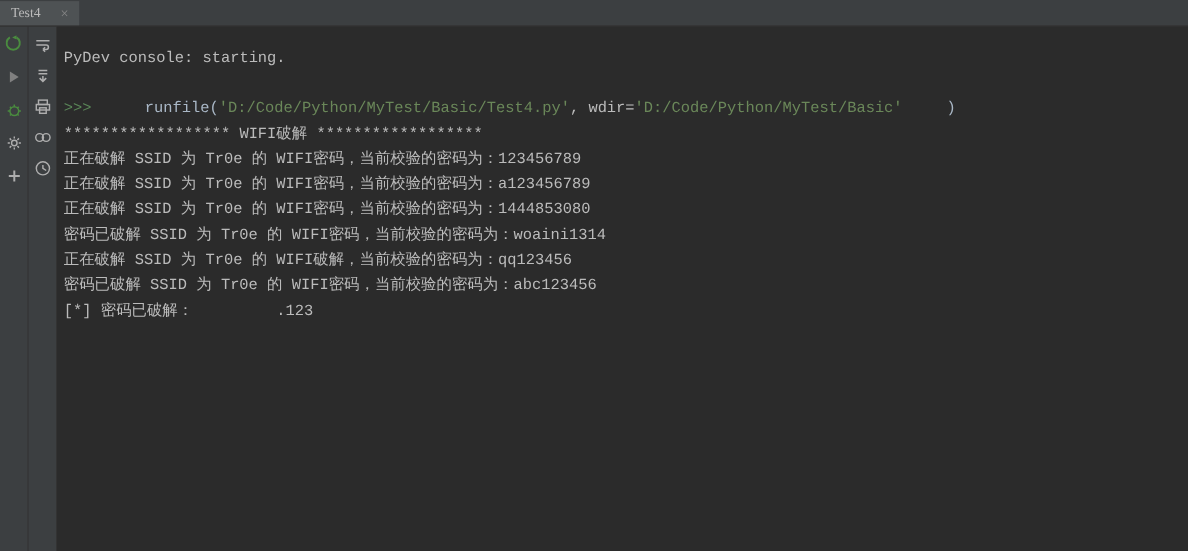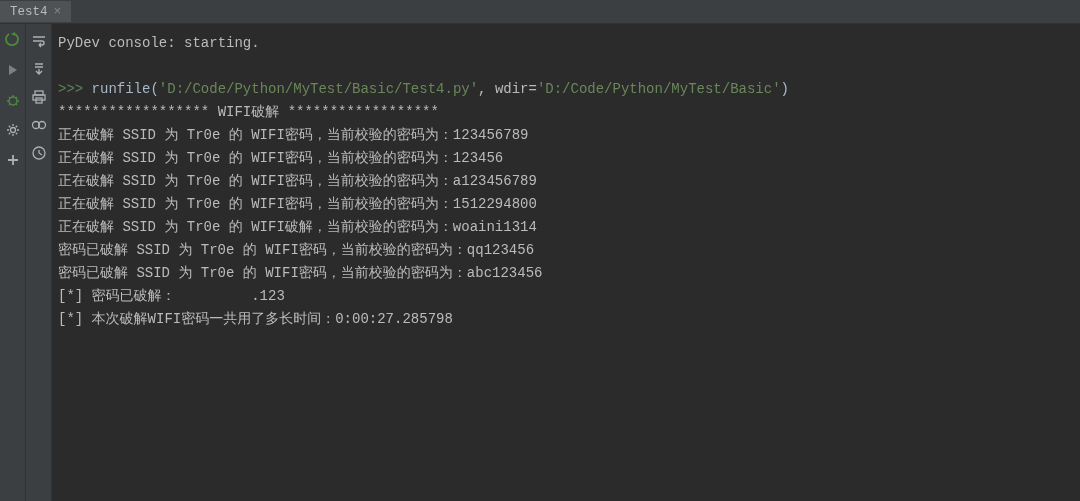--- a/index.html
+++ b/index.html
@@ -30,9 +30,9 @@
       font-size: 12.5px;
       display: flex;
       align-items: center;
-      gap: 6px;
+      gap: 18px;
       background: #4e5254;
-      font-family: Liberation Mono, monospace;
+      font-family: Liberation Serif, serif;
     }
     .tab-close {
       font-size: 13px;

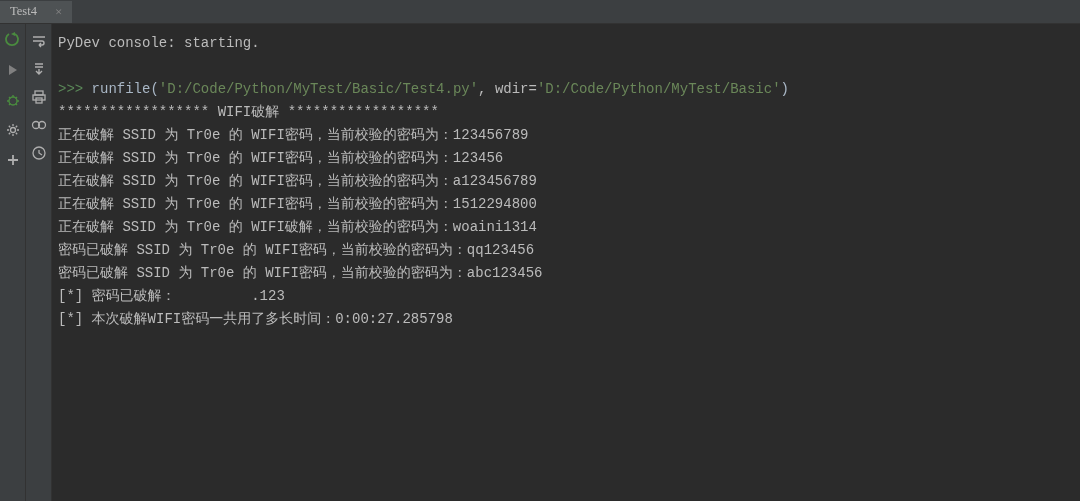--- a/index.html
+++ b/index.html
@@ -91,7 +91,7 @@
     .console-output {
       flex: 1;
       background: #2b2b2b;
-      padding: 8px 6px 6px 6px;
+      padding: 18px 6px 6px 6px;
       font-size: 14px;
       line-height: 23px;
       overflow: hidden;

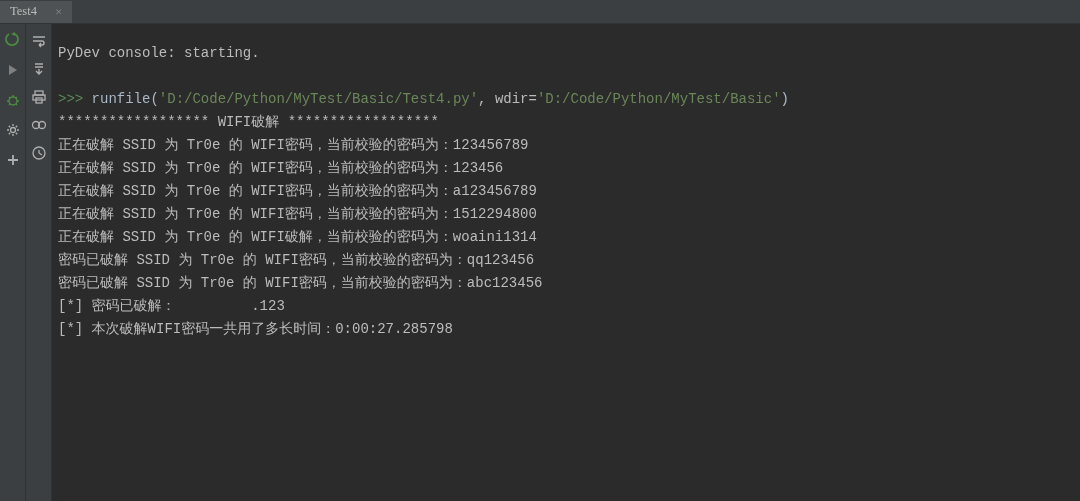--- a/index.html
+++ b/index.html
@@ -106,6 +106,7 @@
     }
     .func-call {
       color: #a9b7c6;
+      margin-left: 40px;
     }
     .string-lit {
       color: #6a8759;

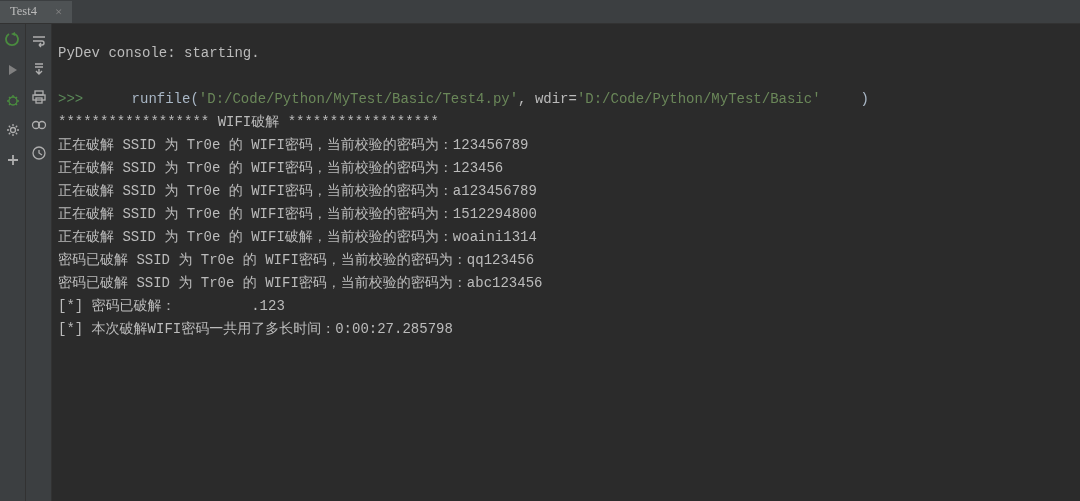--- a/index.html
+++ b/index.html
@@ -206,7 +206,6 @@
     <div class="console-line"><span class="prompt">&gt;&gt;&gt; </span><span class="func-call">runfile(</span><span class="string-lit">'D:/Code/Python/MyTest/Basic/Test4.py'</span><span class="kwarg">, wdir=</span><span class="string-lit">'D:/Code/Python/MyTest/Basic'</span><span class="func-call">)</span></div>
     <div class="console-line">****************** WIFI破解 ******************</div>
     <div class="console-line">正在破解 SSID 为 Tr0e 的 WIFI密码，当前校验的密码为：123456789</div>
-    <div class="console-line">正在破解 SSID 为 Tr0e 的 WIFI密码，当前校验的密码为：123456</div>
     <div class="console-line">正在破解 SSID 为 Tr0e 的 WIFI密码，当前校验的密码为：a123456789</div>
     <div class="console-line">正在破解 SSID 为 Tr0e 的 WIFI密码，当前校验的密码为：1512294800</div>
     <div class="console-line">正在破解 SSID 为 Tr0e 的 WIFI破解，当前校验的密码为：woaini1314</div>

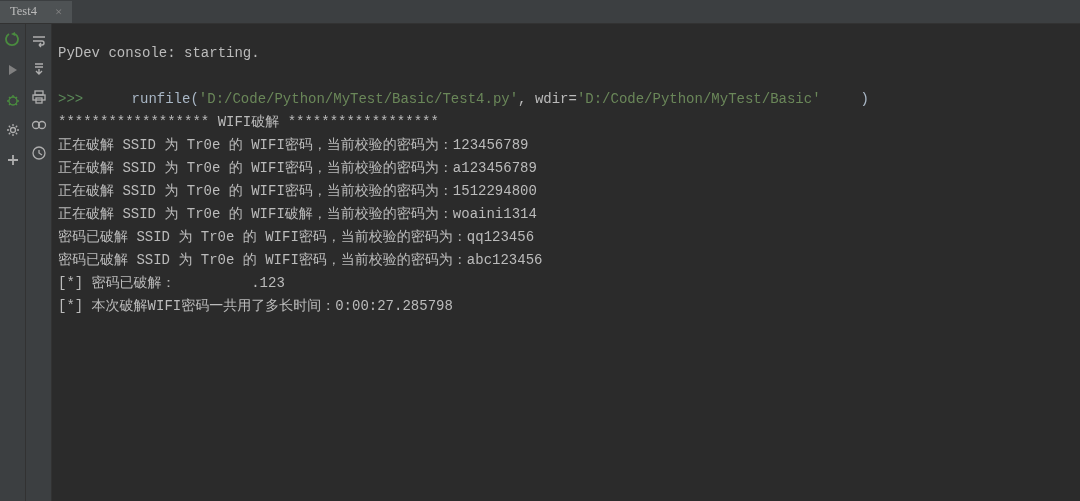--- a/index.html
+++ b/index.html
@@ -207,7 +207,7 @@
     <div class="console-line">****************** WIFI破解 ******************</div>
     <div class="console-line">正在破解 SSID 为 Tr0e 的 WIFI密码，当前校验的密码为：123456789</div>
     <div class="console-line">正在破解 SSID 为 Tr0e 的 WIFI密码，当前校验的密码为：a123456789</div>
-    <div class="console-line">正在破解 SSID 为 Tr0e 的 WIFI密码，当前校验的密码为：1512294800</div>
+    <div class="console-line">正在破解 SSID 为 Tr0e 的 WIFI密码，当前校验的密码为：1444853080</div>
     <div class="console-line">正在破解 SSID 为 Tr0e 的 WIFI破解，当前校验的密码为：woaini1314</div>
     <div class="console-line">密码已破解 SSID 为 Tr0e 的 WIFI密码，当前校验的密码为：qq123456</div>
     <div class="console-line">密码已破解 SSID 为 Tr0e 的 WIFI密码，当前校验的密码为：abc123456</div>

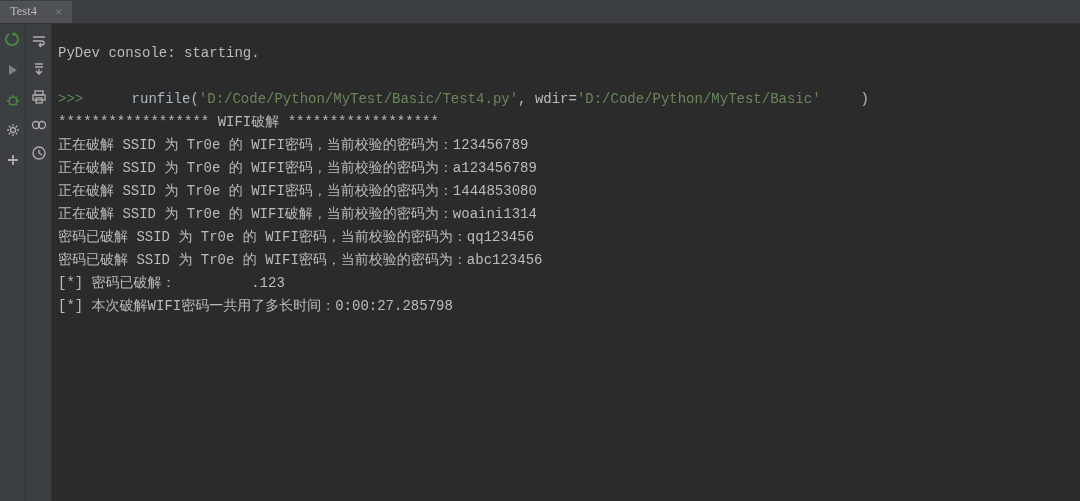--- a/index.html
+++ b/index.html
@@ -208,7 +208,7 @@
     <div class="console-line">正在破解 SSID 为 Tr0e 的 WIFI密码，当前校验的密码为：123456789</div>
     <div class="console-line">正在破解 SSID 为 Tr0e 的 WIFI密码，当前校验的密码为：a123456789</div>
     <div class="console-line">正在破解 SSID 为 Tr0e 的 WIFI密码，当前校验的密码为：1444853080</div>
-    <div class="console-line">正在破解 SSID 为 Tr0e 的 WIFI破解，当前校验的密码为：woaini1314</div>
+    <div class="console-line">密码已破解 SSID 为 Tr0e 的 WIFI密码，当前校验的密码为：woaini1314</div>
     <div class="console-line">密码已破解 SSID 为 Tr0e 的 WIFI密码，当前校验的密码为：qq123456</div>
     <div class="console-line">密码已破解 SSID 为 Tr0e 的 WIFI密码，当前校验的密码为：abc123456</div>
     <div class="console-line">[*] 密码已破解：         .123</div>

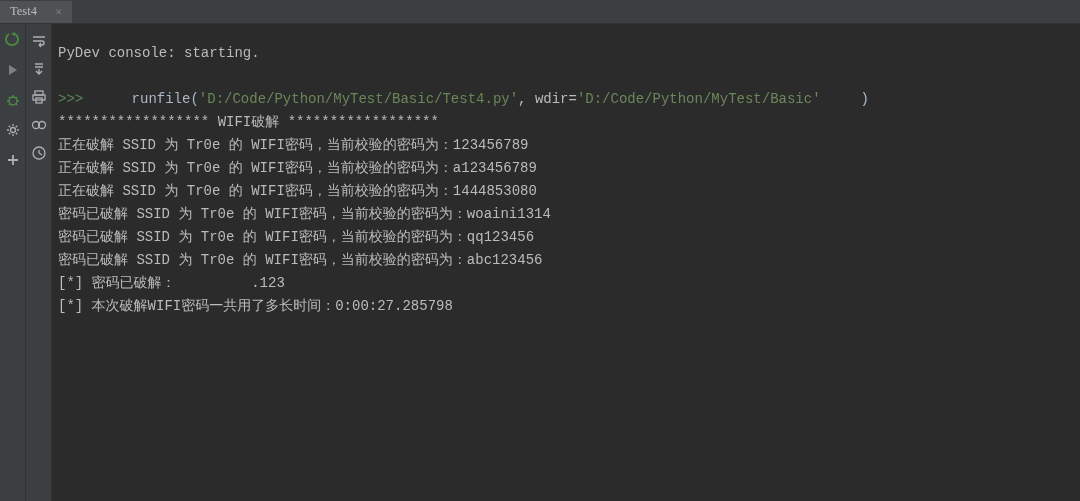--- a/index.html
+++ b/index.html
@@ -209,7 +209,7 @@
     <div class="console-line">正在破解 SSID 为 Tr0e 的 WIFI密码，当前校验的密码为：a123456789</div>
     <div class="console-line">正在破解 SSID 为 Tr0e 的 WIFI密码，当前校验的密码为：1444853080</div>
     <div class="console-line">密码已破解 SSID 为 Tr0e 的 WIFI密码，当前校验的密码为：woaini1314</div>
-    <div class="console-line">密码已破解 SSID 为 Tr0e 的 WIFI密码，当前校验的密码为：qq123456</div>
+    <div class="console-line">正在破解 SSID 为 Tr0e 的 WIFI破解，当前校验的密码为：qq123456</div>
     <div class="console-line">密码已破解 SSID 为 Tr0e 的 WIFI密码，当前校验的密码为：abc123456</div>
     <div class="console-line">[*] 密码已破解：         .123</div>
     <div class="console-line">[*] 本次破解WIFI密码一共用了多长时间：0:00:27.285798</div>

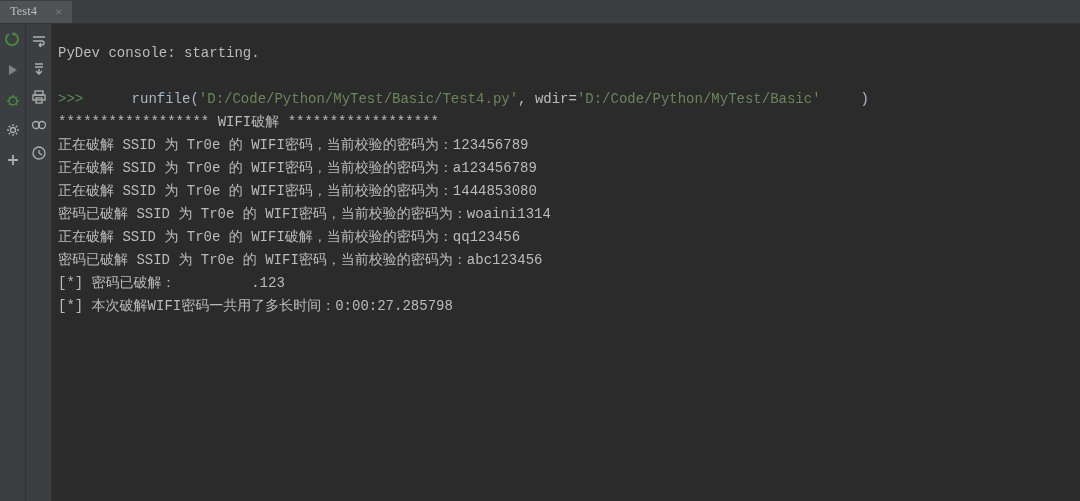--- a/index.html
+++ b/index.html
@@ -212,7 +212,6 @@
     <div class="console-line">正在破解 SSID 为 Tr0e 的 WIFI破解，当前校验的密码为：qq123456</div>
     <div class="console-line">密码已破解 SSID 为 Tr0e 的 WIFI密码，当前校验的密码为：abc123456</div>
     <div class="console-line">[*] 密码已破解：         .123</div>
-    <div class="console-line">[*] 本次破解WIFI密码一共用了多长时间：0:00:27.285798</div>
     <div class="empty-line"></div>
   </div>
 </div>

